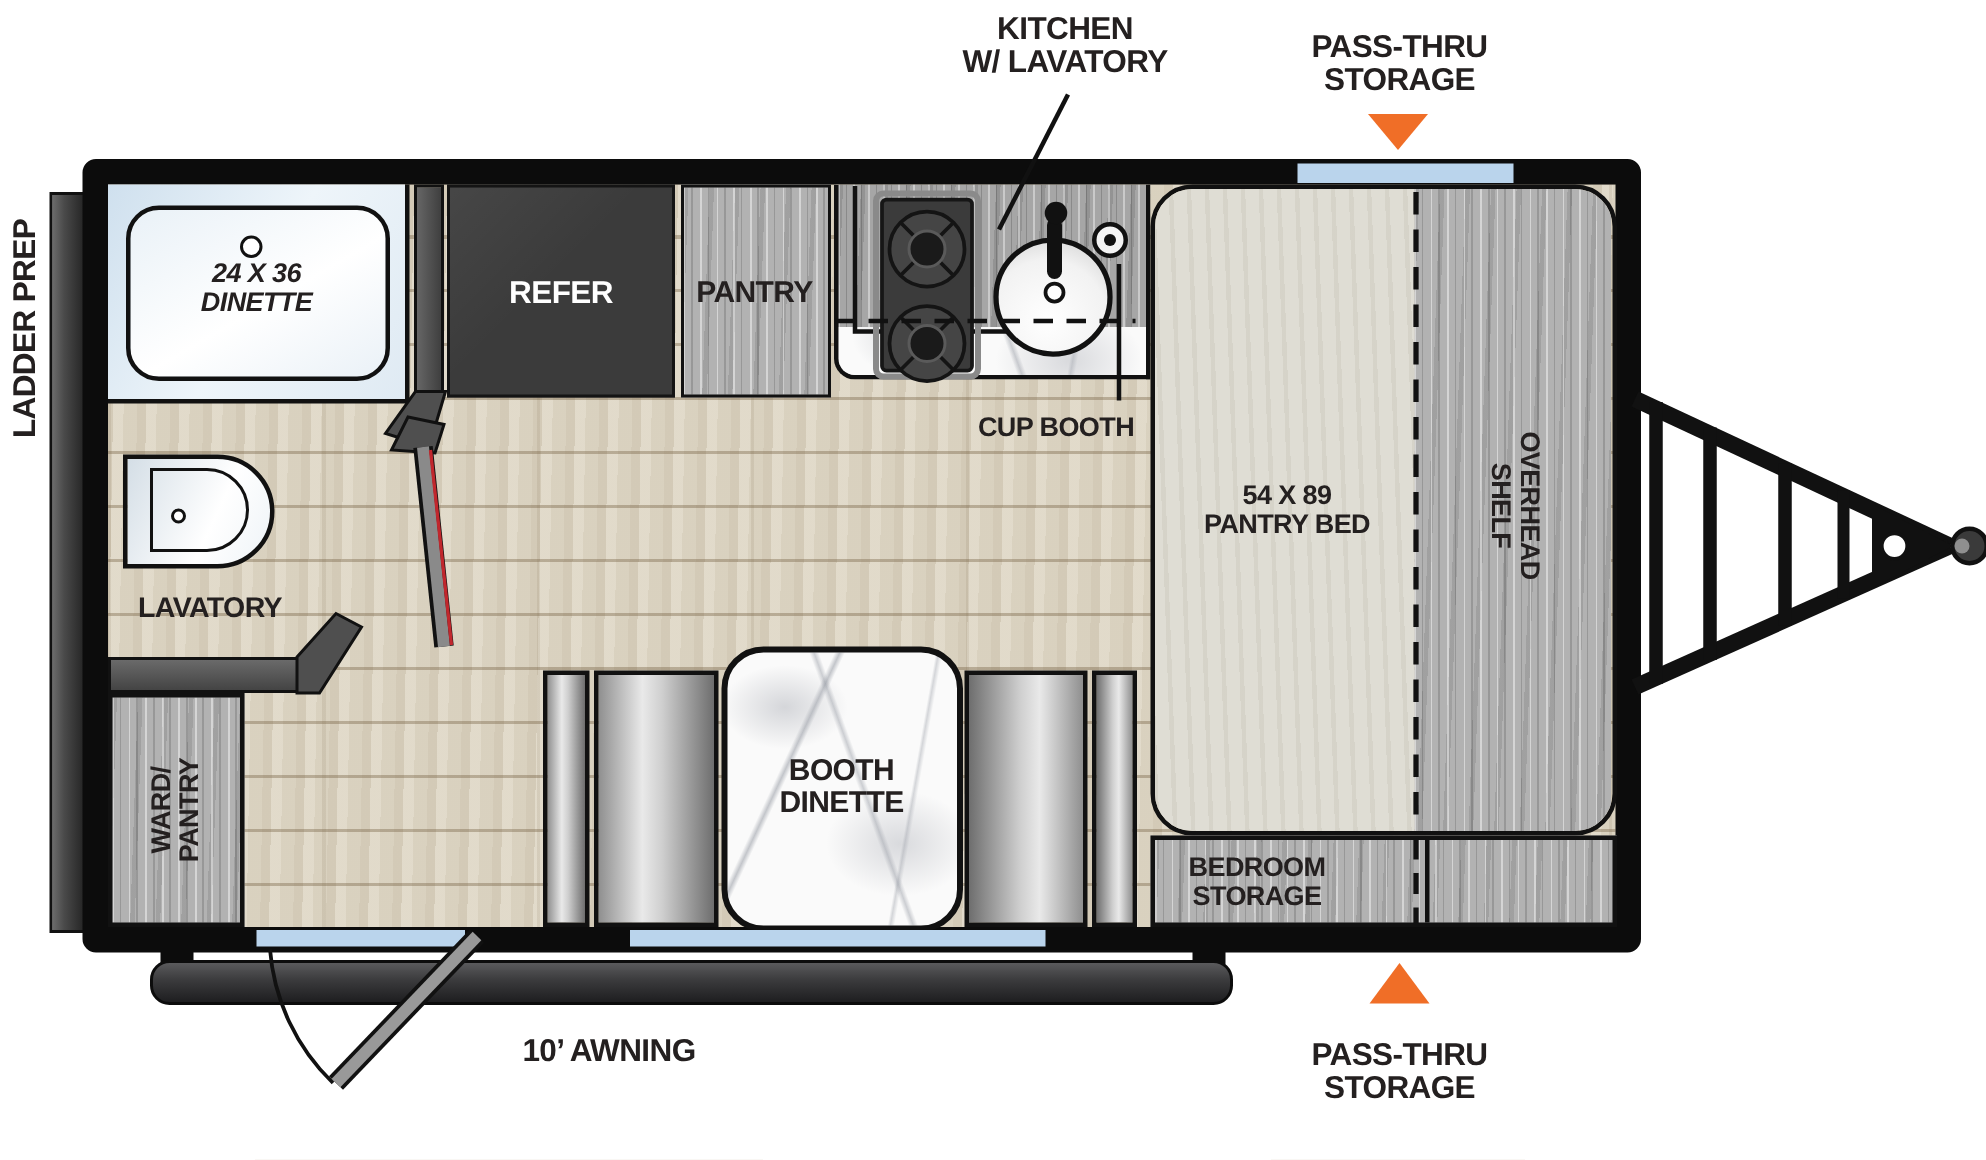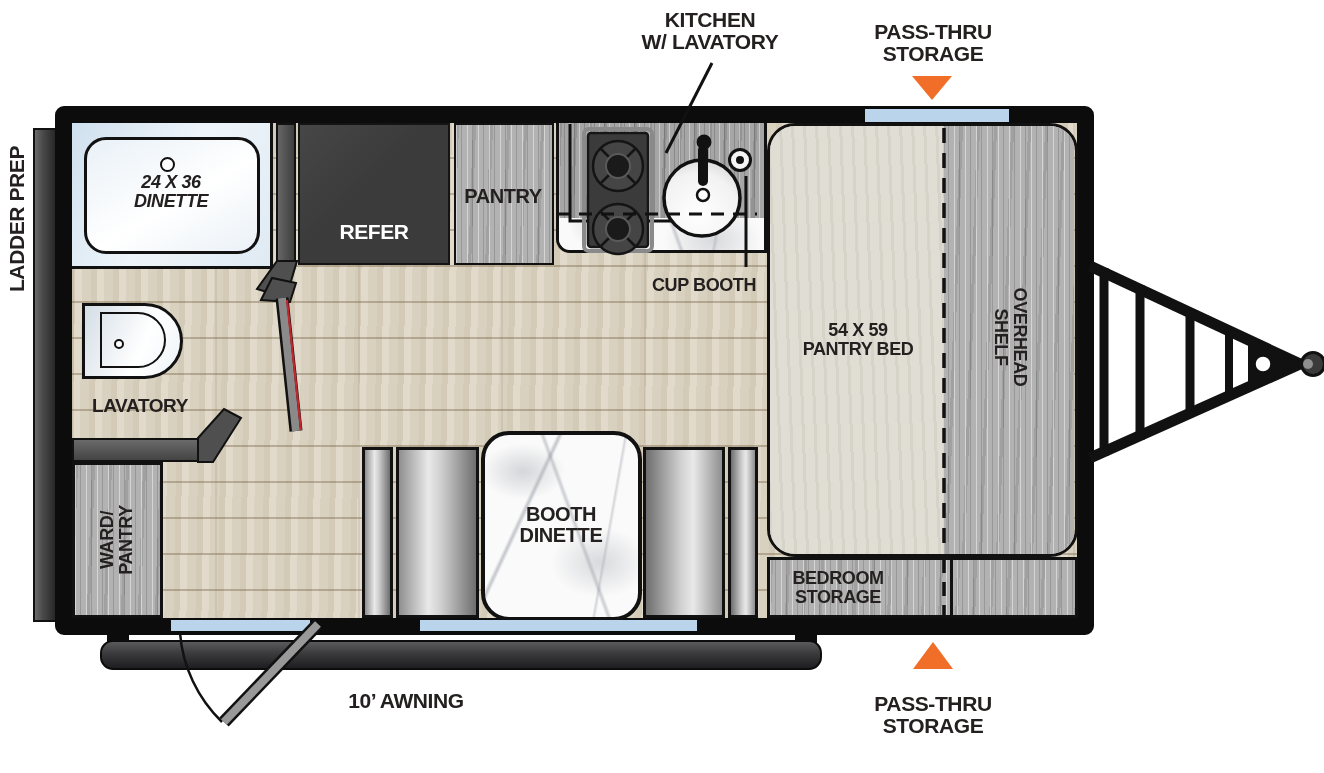--- a/index.html
+++ b/index.html
@@ -72,7 +72,7 @@
   .rot90{transform:translate(-50%,-50%) rotate(90deg);}
   .rotm90{transform:translate(-50%,-50%) rotate(-90deg);}
   .s18{font-size:18px;} .s19{font-size:19px;} .s20{font-size:20px;} .s21{font-size:21px;}
-  .white{color:#fff;margin-top:36px;}
+  .white{color:#fff;}
   .overlay{position:absolute;left:0;top:0;z-index:30;pointer-events:none;}
 </style>
 </head>

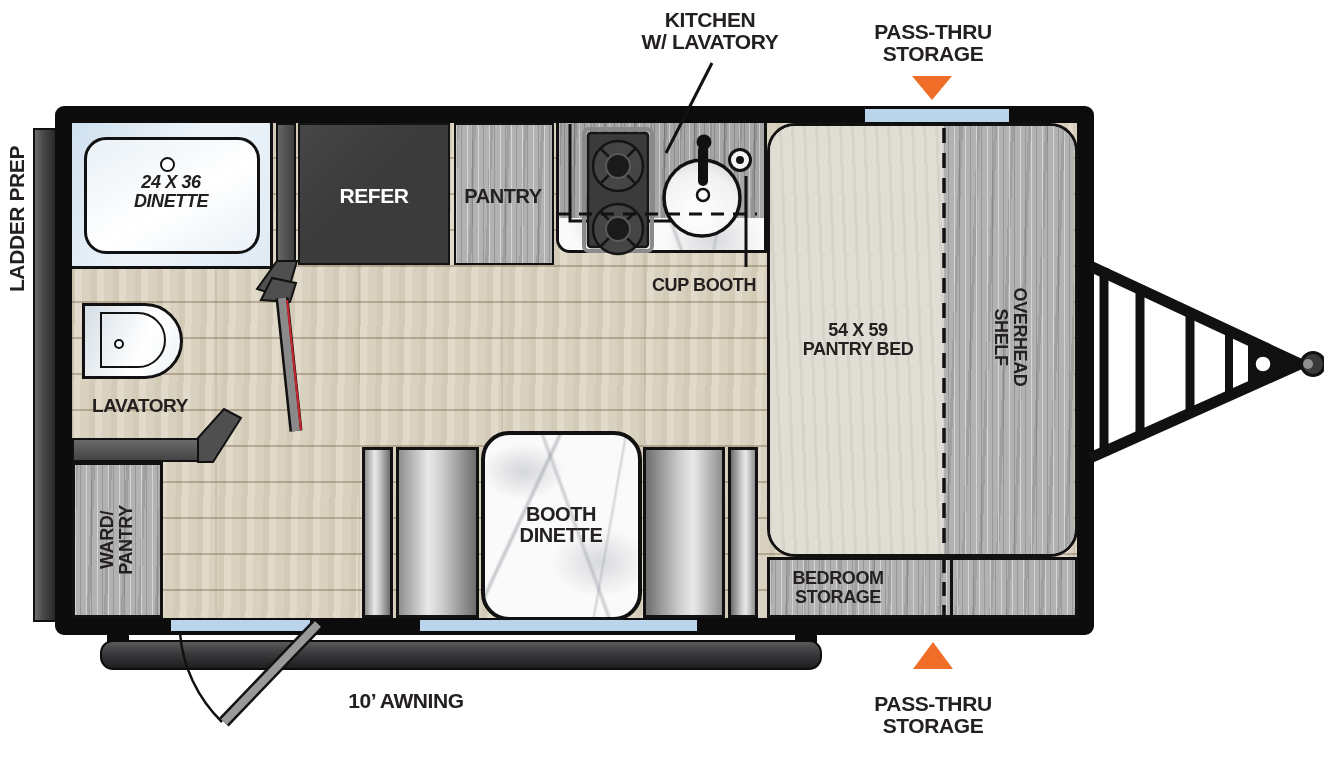--- a/index.html
+++ b/index.html
@@ -262,7 +262,7 @@
   </div>
 
   <div class="lbl s18" style="left:858px;top:340px;">
-    <span>54 X 59</span>
+    <span>54 X 89</span>
     <span>PANTRY BED</span>
   </div>
 

